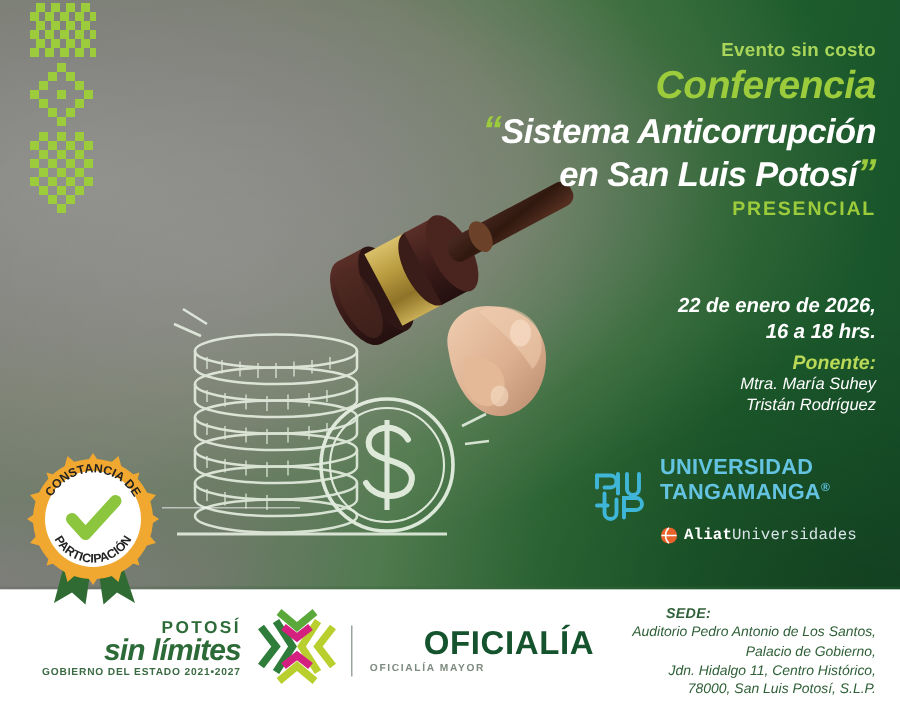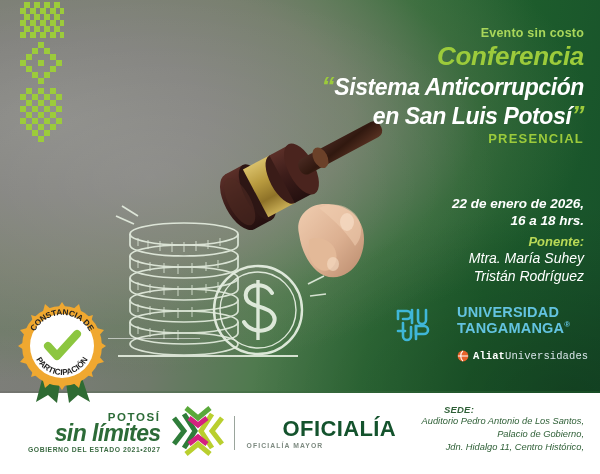--- a/index.html
+++ b/index.html
@@ -63,7 +63,7 @@
   .date-block { position:absolute; right:16px; top:196px; width:330px; text-align:right; color:#fff; }
   .date-line { font-style:italic; font-weight:bold; font-size:13.5px; line-height:1.25; color:#fff; }
   .ponente-label { margin-top:4px; font-style:italic; font-weight:bold; font-size:13px; color:#b9d957; }
-  .speaker { font-style:italic; font-size:14px; line-height:1.3; color:#fff; }
+  .speaker { font-style:italic; font-size:11px; line-height:1.3; color:#fff; }
 
   
   .uni-logo { position:absolute; right:18px; top:305px; width:190px; display:flex; align-items:flex-start; gap:25px; }

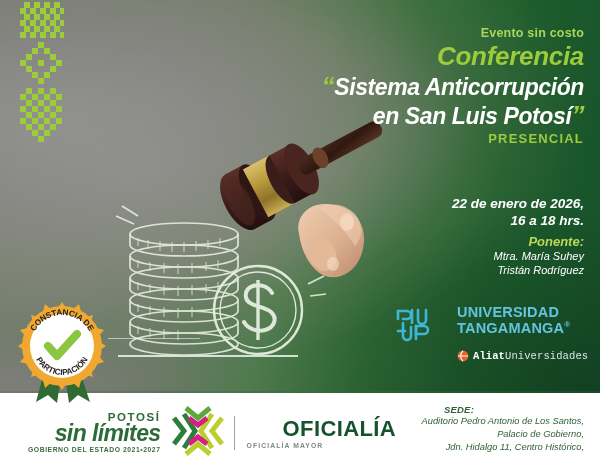--- a/index.html
+++ b/index.html
@@ -66,7 +66,7 @@
   .speaker { font-style:italic; font-size:11px; line-height:1.3; color:#fff; }
 
   
-  .uni-logo { position:absolute; right:18px; top:305px; width:190px; display:flex; align-items:flex-start; gap:25px; }
+  .uni-logo { position:absolute; right:18px; top:305px; width:190px; display:flex; align-items:center; gap:8px; }
   .uni-mark { flex:0 0 auto; }
   .uni-txt { line-height:1; }
   .uni-name1, .uni-name2 {

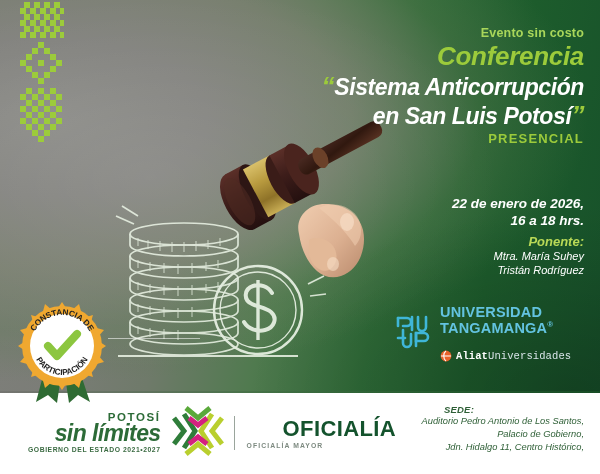--- a/index.html
+++ b/index.html
@@ -87,7 +87,7 @@
   .gov { position:absolute; left:28px; top:404px; display:flex; align-items:center; }
   .potosi-txt { text-align:right; line-height:1; }
   .potosi-word { font-weight:bold; font-size:11.5px; color:#2c6b37; letter-spacing:1.6px; }
-  .sinlimites { font-weight:bold; font-style:italic; font-size:23px; color:#2c6b37; letter-spacing:-.6px; margin-top:-1px; }
+  .sinlimites { font-weight:bold; font-style:italic; font-size:20px; color:#2c6b37; letter-spacing:-.6px; margin-top:-1px; }
   .gobierno { font-size:6.8px; color:#3b6b42; letter-spacing:.55px; margin-top:2px; font-weight:bold; }
   .xmark { margin:0 8px 0 9px; }
   .divider { width:1px; height:34px; background:#9aa59c; margin-right:12px; }

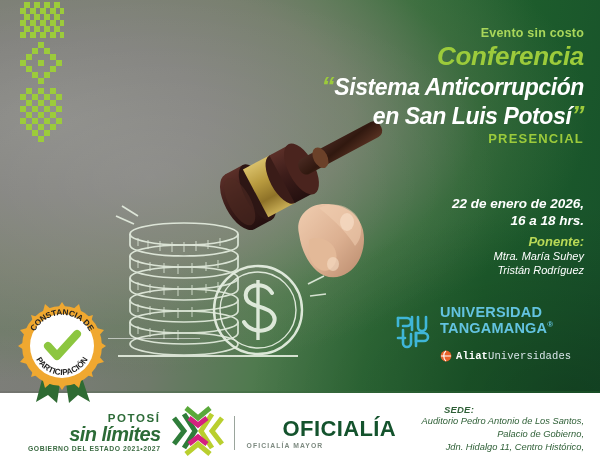--- a/index.html
+++ b/index.html
@@ -361,6 +361,7 @@
     <div class="sede-line">Auditorio Pedro Antonio de Los Santos,</div>
     <div class="sede-line">Palacio de Gobierno,</div>
     <div class="sede-line">Jdn. Hidalgo 11, Centro Histórico,</div>
+    <div class="sede-line">78000, San Luis Potosí, S.L.P.</div>
   </div>
 
 </div>

